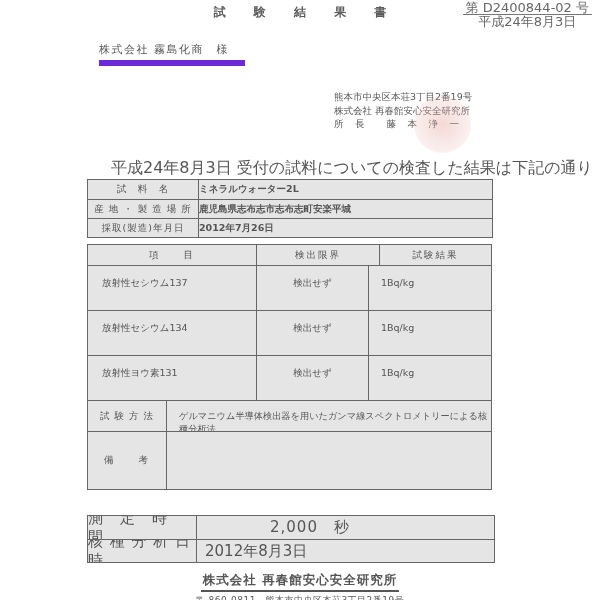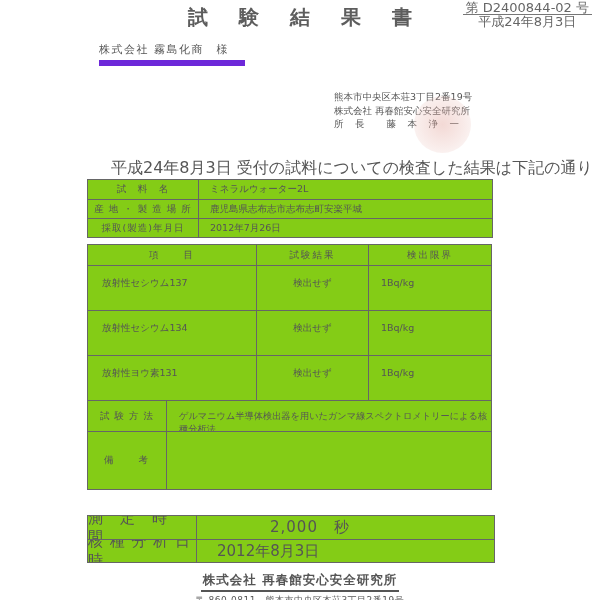--- a/index.html
+++ b/index.html
@@ -13,7 +13,7 @@
   
   .title {
     position:absolute; top:4px; left:0; right:0; margin:0;
-    text-align:center; font-size:20px; font-weight:bold;
+    text-align:center; font-size:12px; font-weight:bold;
     letter-spacing:12px; text-indent:12px; color:#5d5d5d;
   }
 

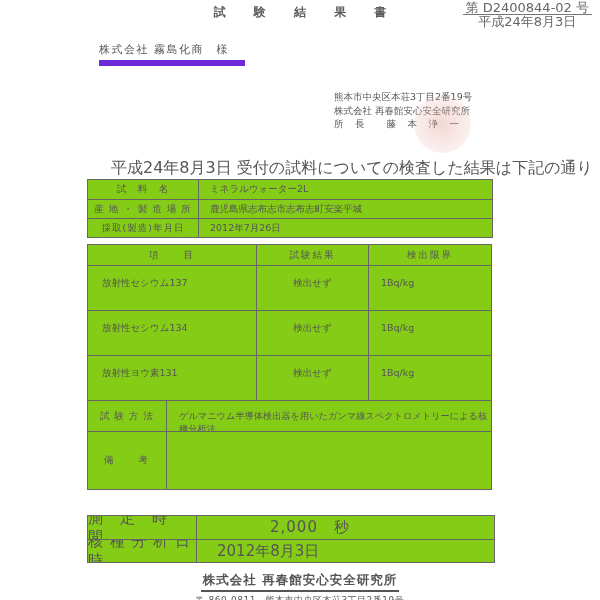--- a/index.html
+++ b/index.html
@@ -40,7 +40,7 @@
   .intro { position:absolute; left:111px; top:158px; font-size:16px; color:#565656; }
 
   
-  .tbl { position:absolute; border:1px solid #666; box-sizing:border-box; background:#84cc16; }
+  .tbl { position:absolute; border:1px solid #666; box-sizing:border-box; background:#e5e5e5; }
   .row { display:flex; box-sizing:border-box; border-top:1px solid #666; }
   .row:first-child { border-top:none; }
   .cell { box-sizing:border-box; border-left:1px solid #666; overflow:hidden; }

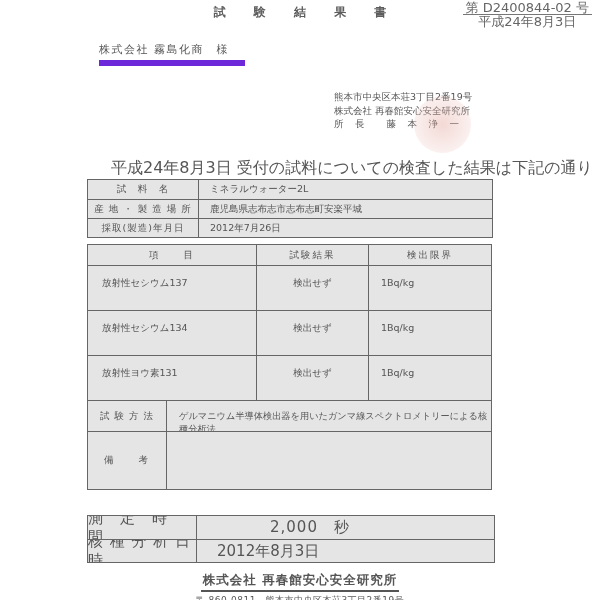--- a/index.html
+++ b/index.html
@@ -50,7 +50,7 @@
   .table1 { left:87px; top:179px; width:406px; font-size:9.5px; }
   .table1 .row { height:19px; align-items:center; }
   .t1-label { width:110px; display:flex; align-items:center; justify-content:center; letter-spacing:1px; height:100%; }
-  .t1-value { flex:1; padding-left:11px; height:100%; display:flex; align-items:center; }
+  .t1-value { flex:1; height:100%; display:flex; align-items:center;font-weight:bold; }
 
   .section-label { position:absolute; left:86px; top:244px; font-size:16px; color:#4f4f4f; letter-spacing:1px; }
 

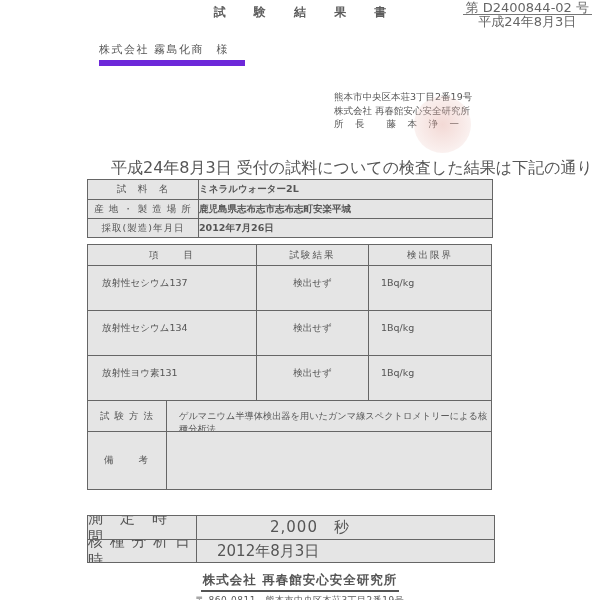--- a/index.html
+++ b/index.html
@@ -132,8 +132,8 @@
   <div class="tbl table2">
     <div class="row hdr-row">
       <div class="cell hdr-cell c-item">項　　目</div>
+      <div class="cell hdr-cell c-limit">検出限界</div>
       <div class="cell hdr-cell c-result">試験結果</div>
-      <div class="cell hdr-cell c-limit">検出限界</div>
     </div>
     <div class="row data-row">
       <div class="cell d-item">放射性セシウム137</div>

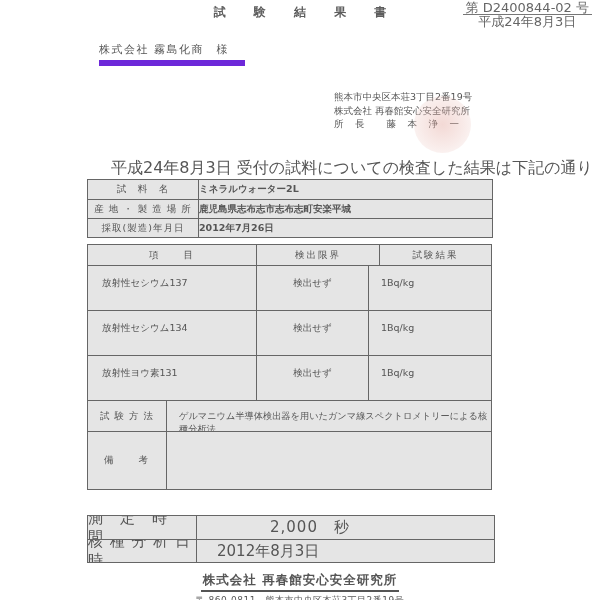--- a/index.html
+++ b/index.html
@@ -78,7 +78,7 @@
   .t3-label { width:108px; display:flex; align-items:center; justify-content:center; letter-spacing:1px; }
   .t3-value { flex:1; display:flex; align-items:center; }
   .t3-value-time { padding-left:73px; letter-spacing:1px; }
-  .t3-value-date { padding-left:20px; }
+  .t3-value-date { padding-left:8px; }
 
   
   .footer { position:absolute; left:0; right:0; top:569px; text-align:center; }

